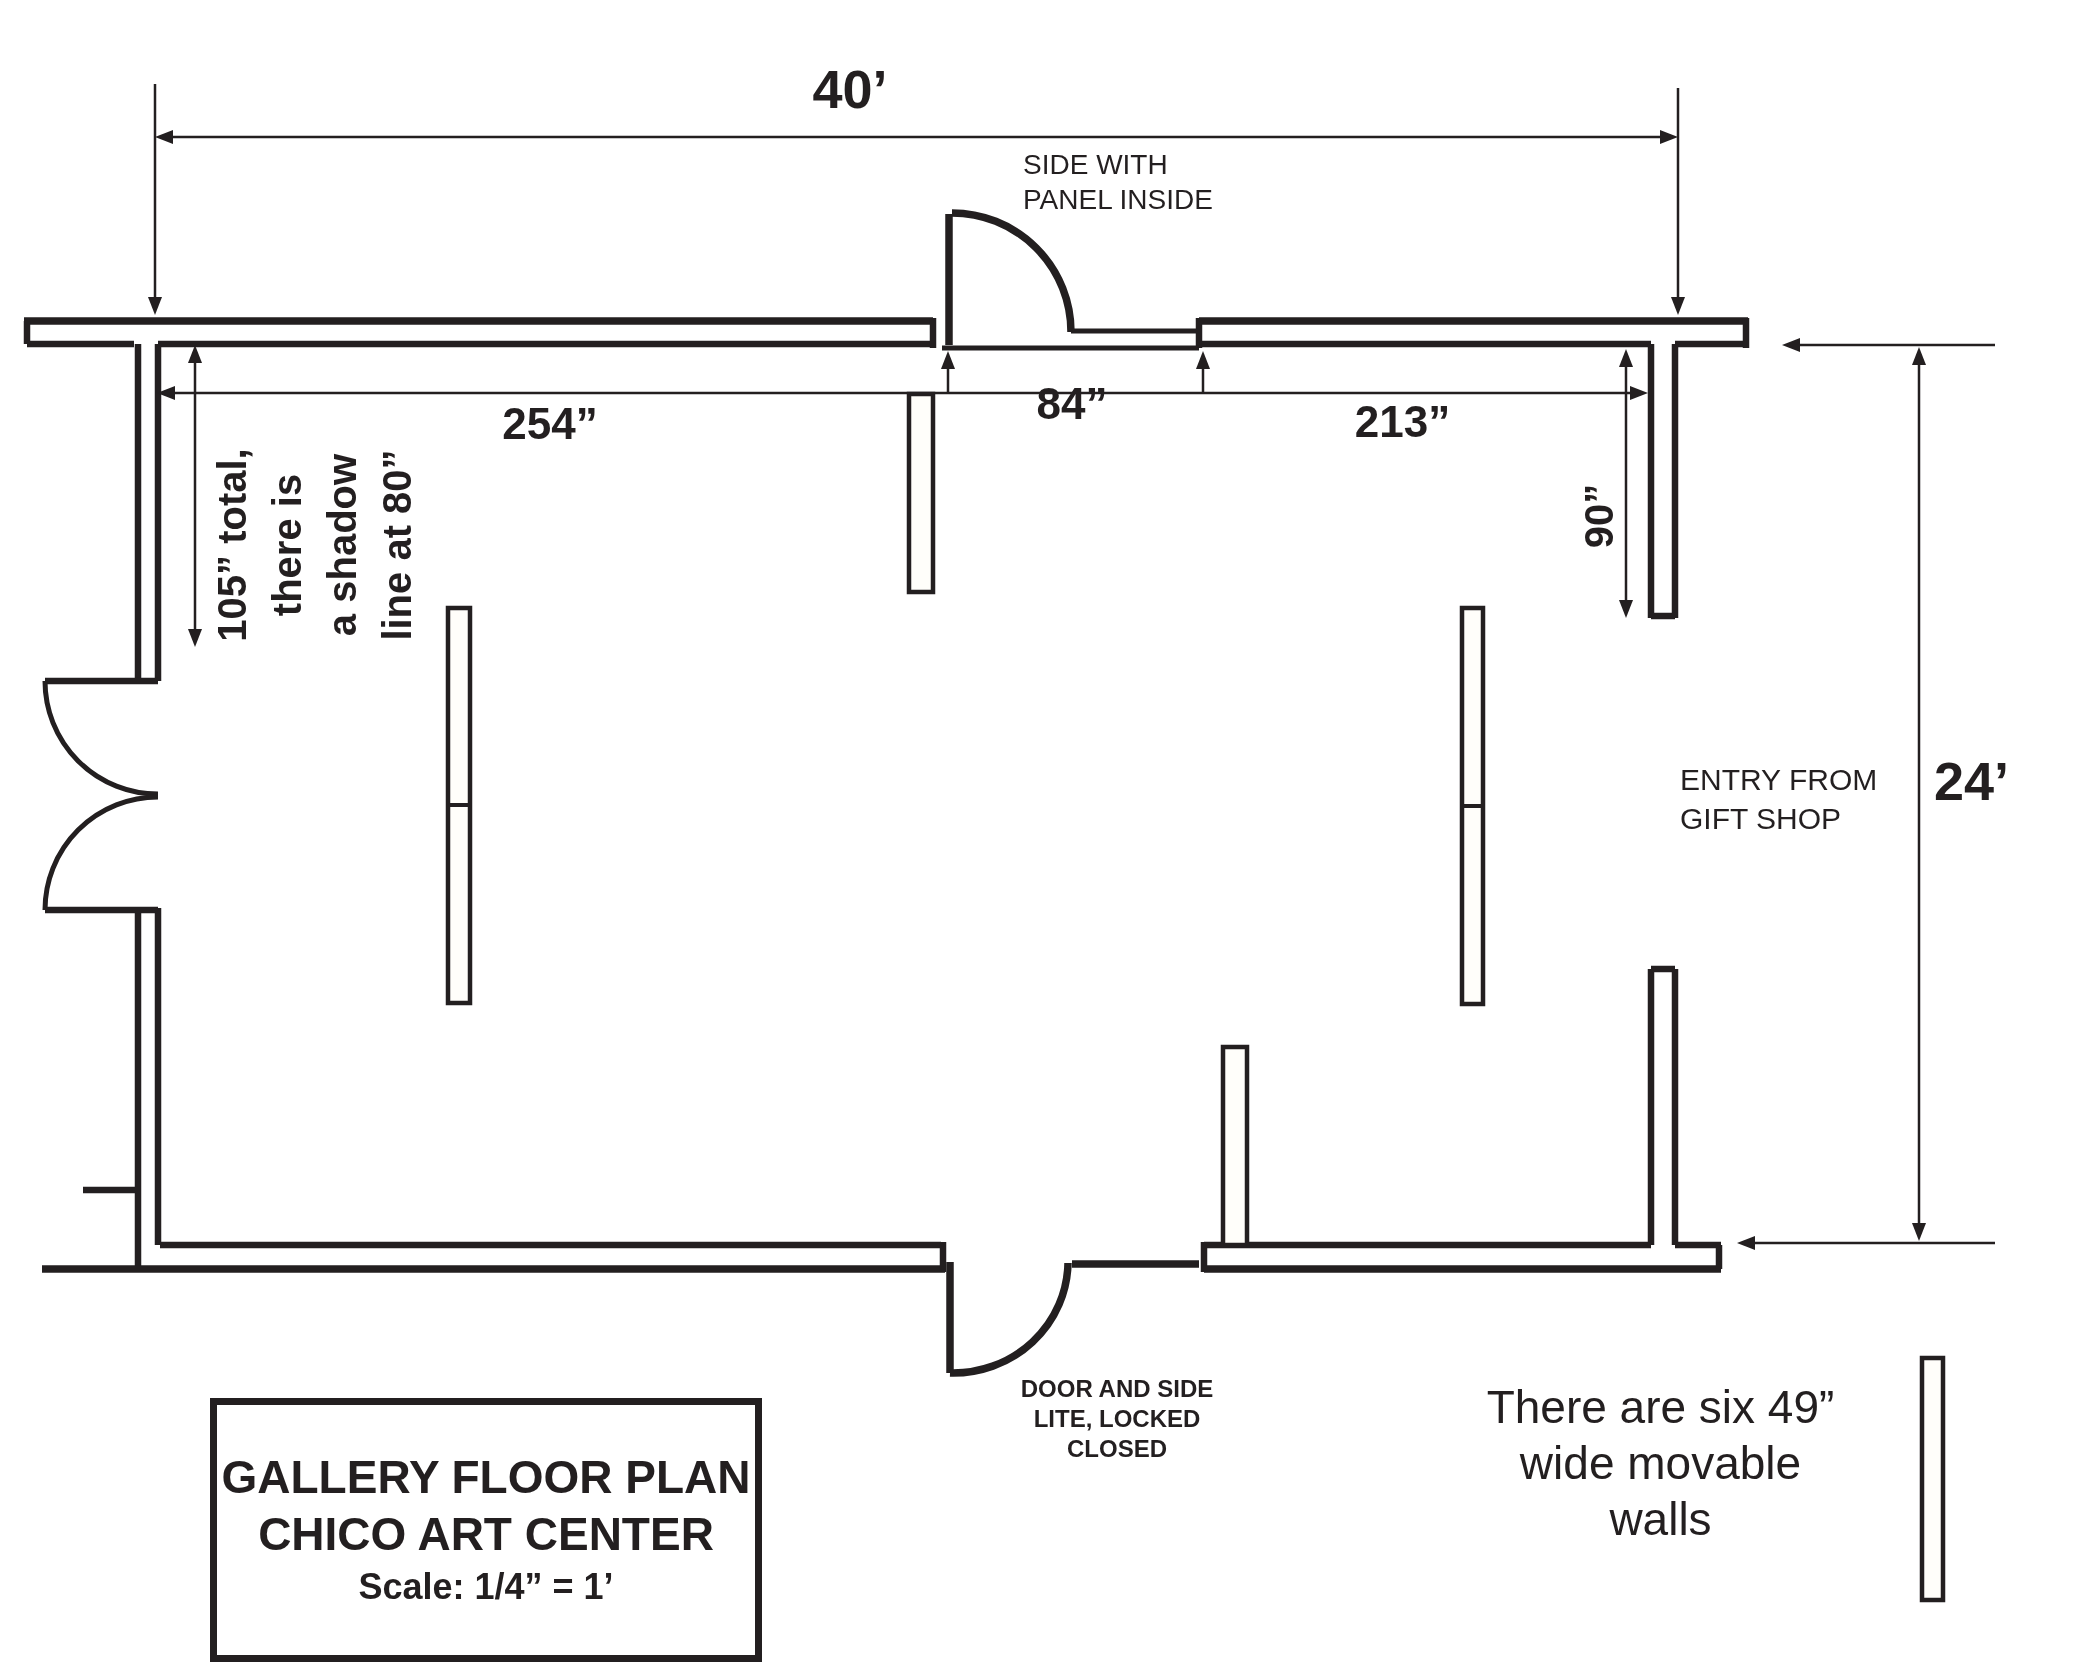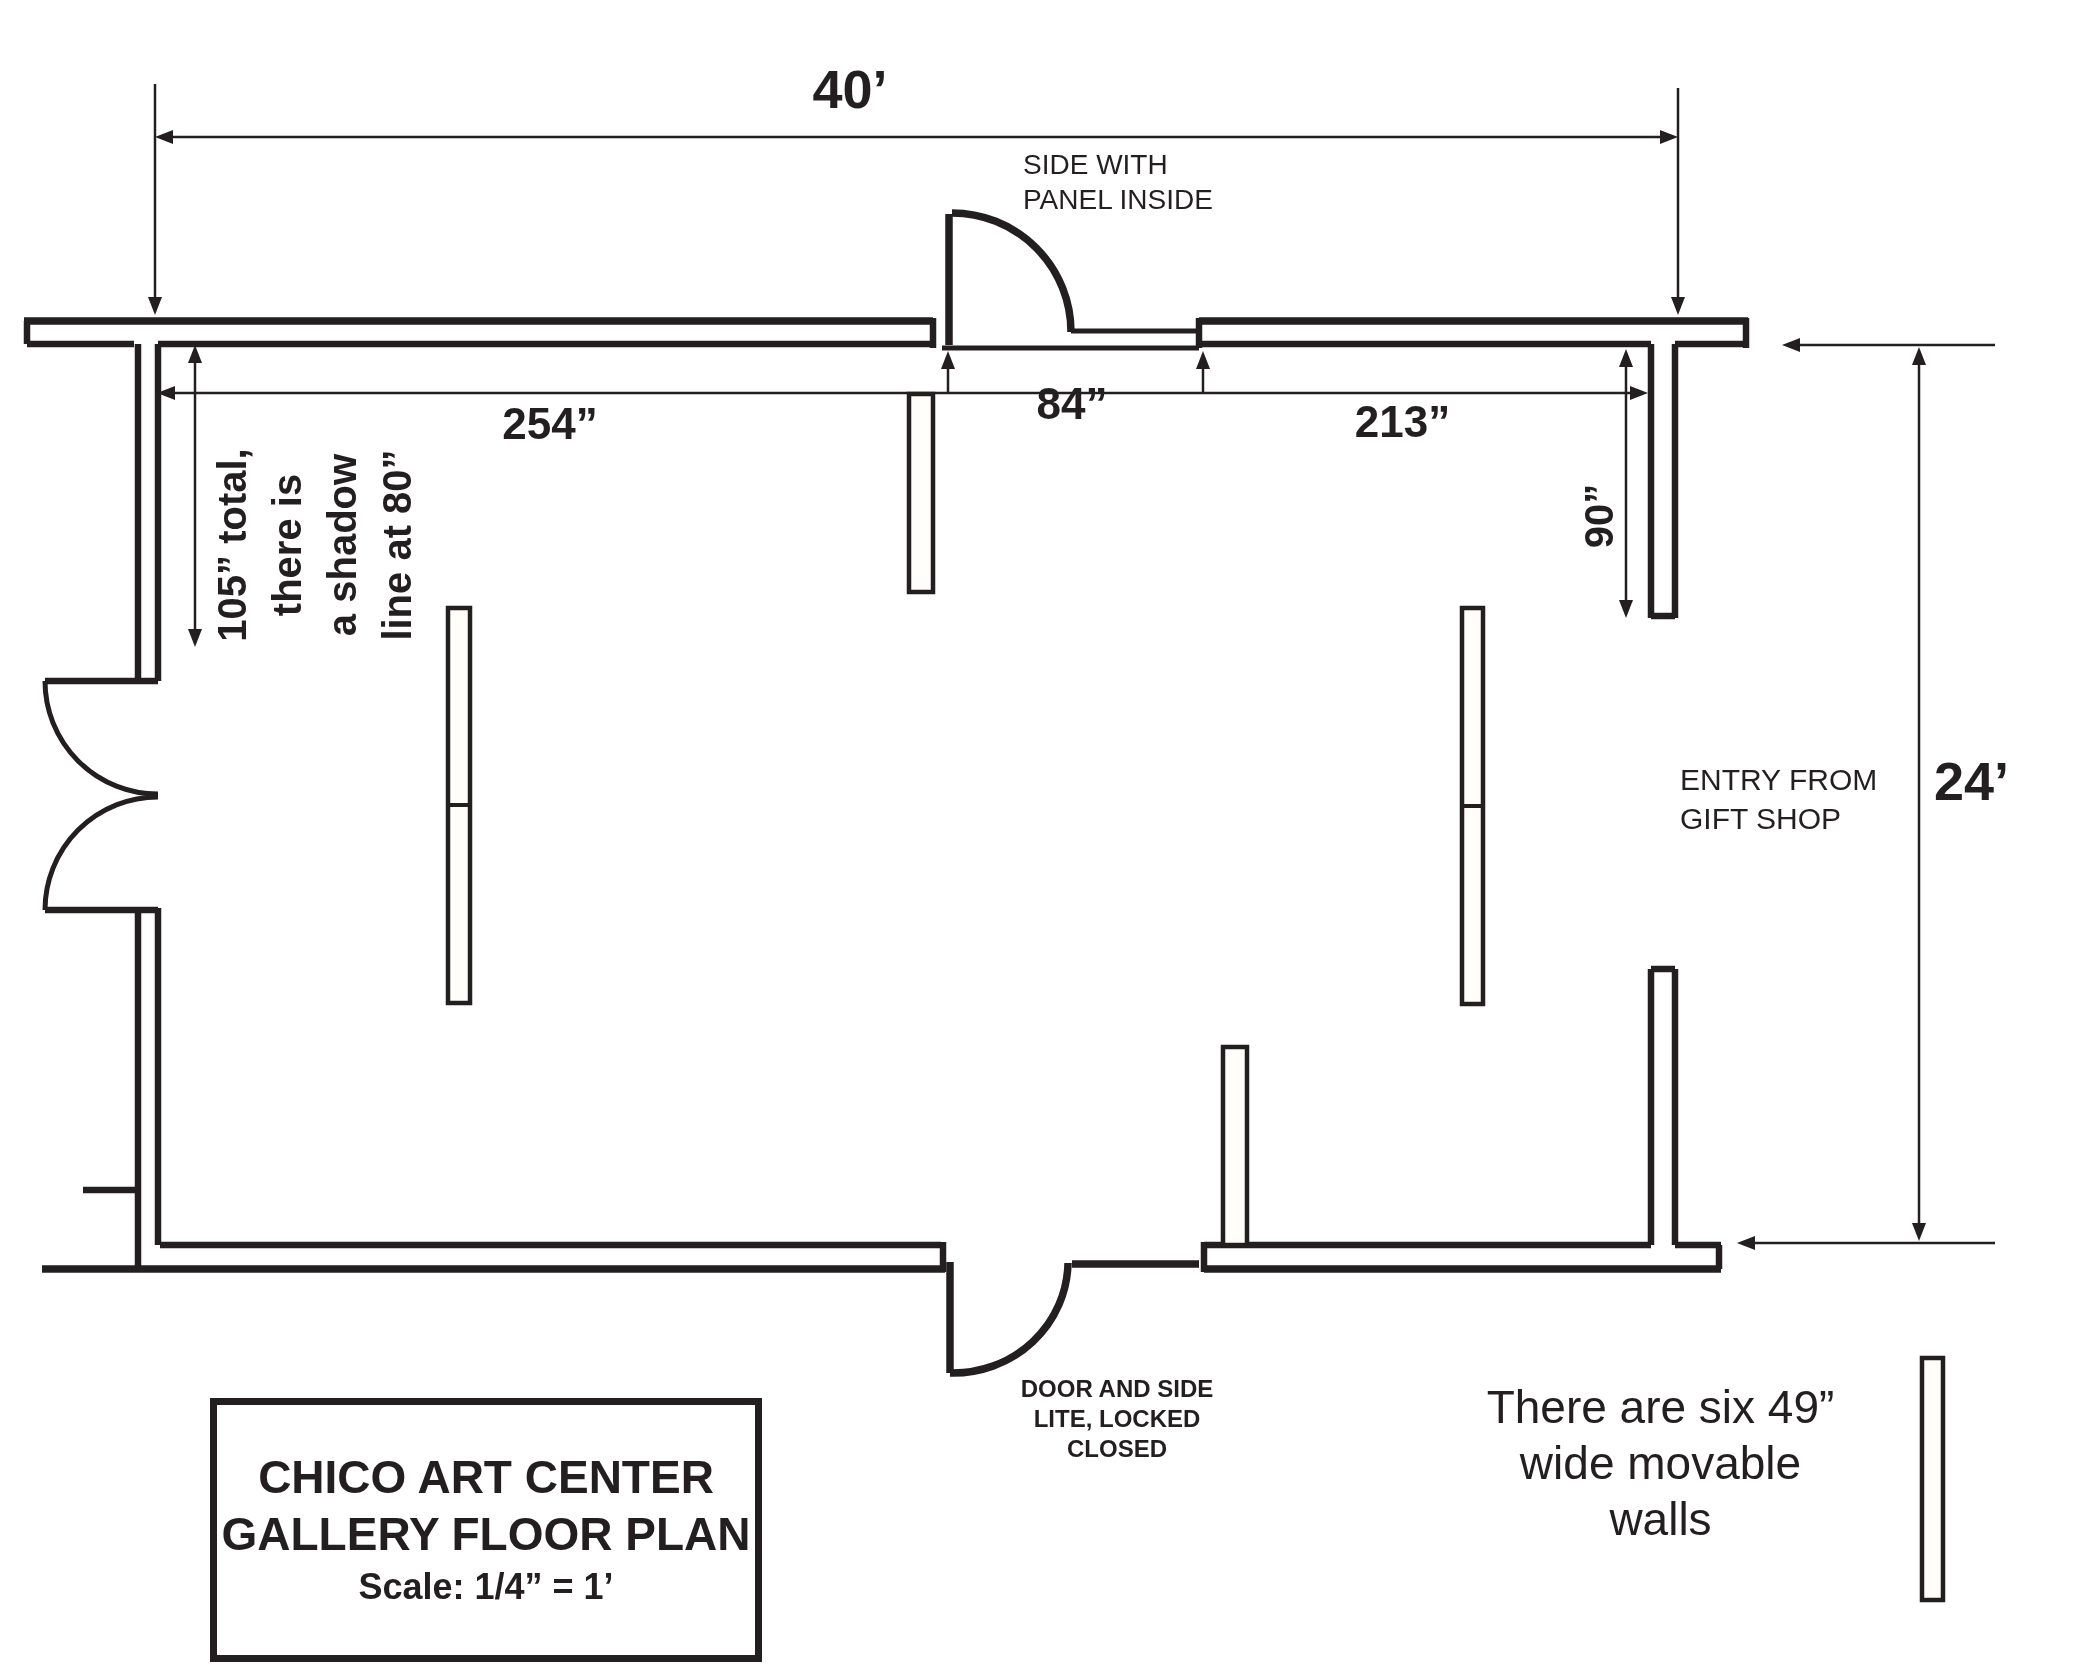--- a/index.html
+++ b/index.html
@@ -196,8 +196,8 @@
   </div>
 
   <div class="title-box">
+    <div class="title-line">GALLERY FLOOR PLAN</div>
     <div class="title-line">CHICO ART CENTER</div>
-    <div class="title-line">GALLERY FLOOR PLAN</div>
     <div class="title-scale">Scale: 1/4” = 1’</div>
   </div>
 

